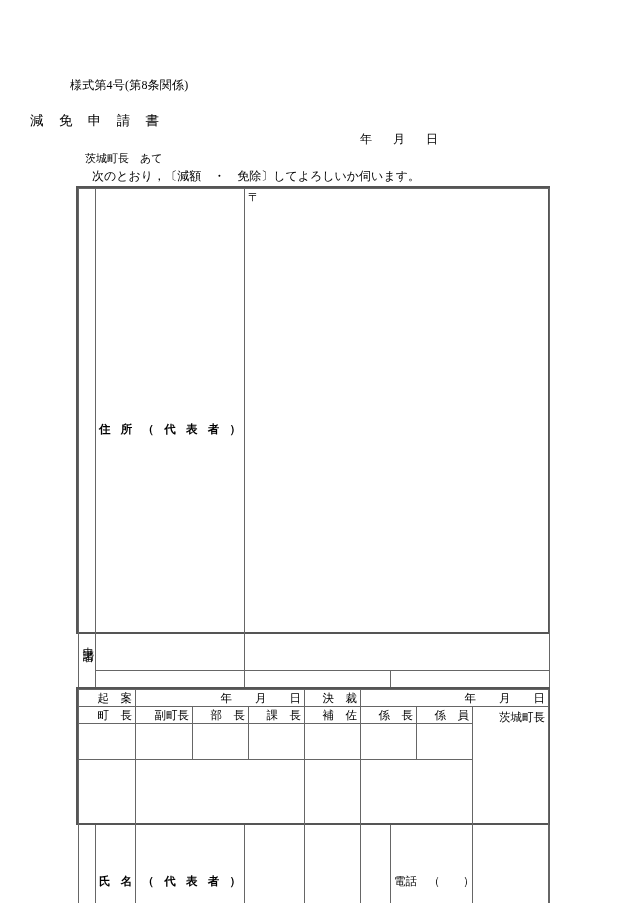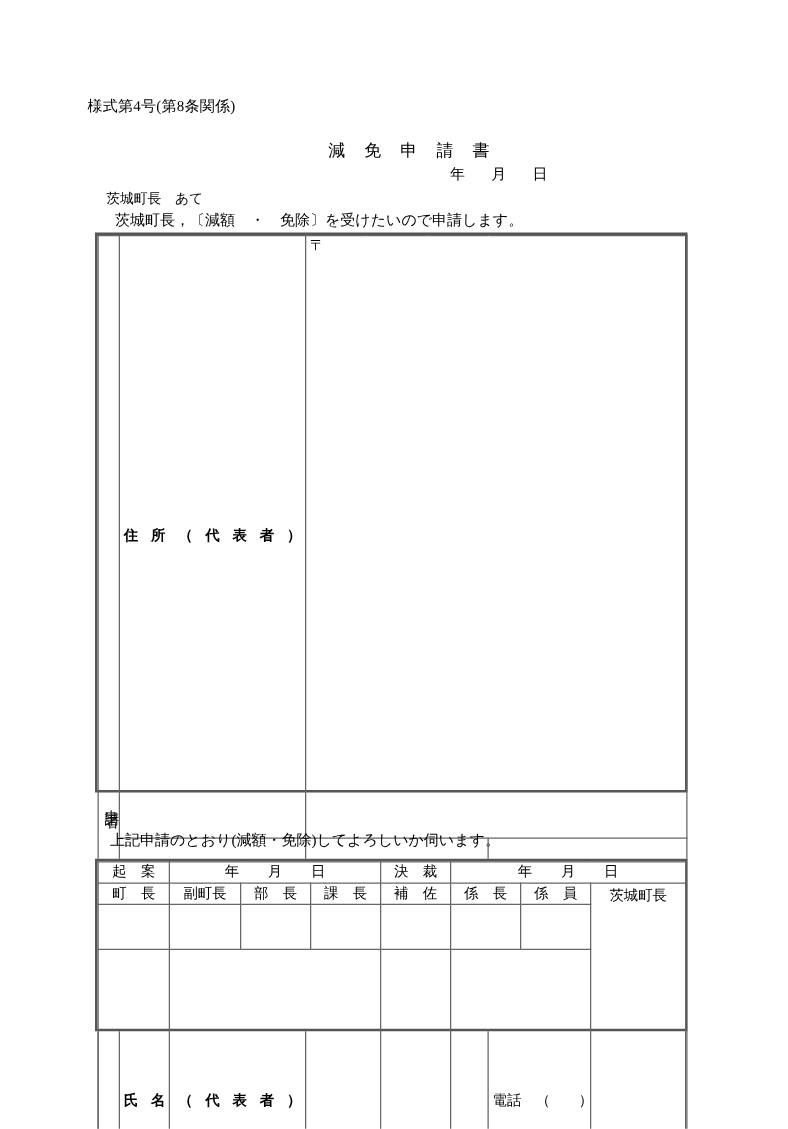--- a/index.html
+++ b/index.html
@@ -23,7 +23,7 @@
   }
   .doc-title {
     position: absolute; left: 0; top: 112px; width: 630px;
-    text-align: center; font-size: 13.5px; letter-spacing: 6px;
+    text-align: left; font-size: 13.5px; letter-spacing: 6px;
     padding-left: 30px;
   }
   .date-line {

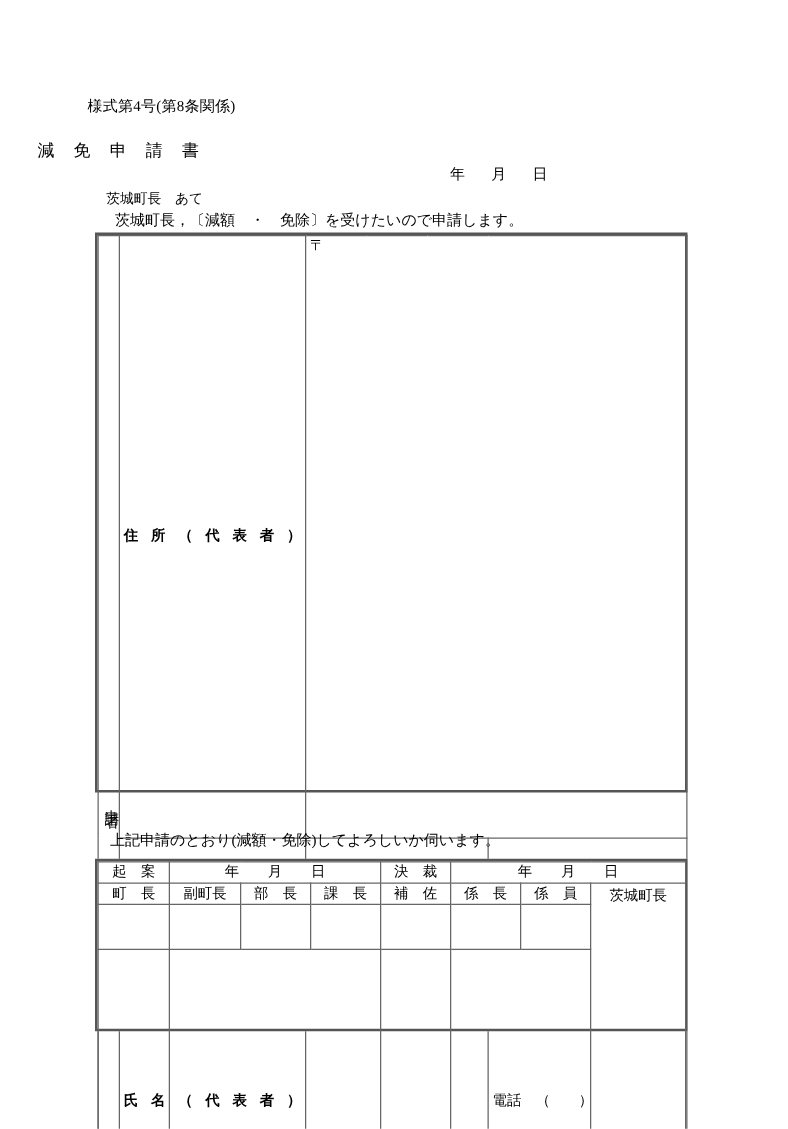--- a/index.html
+++ b/index.html
@@ -107,7 +107,7 @@
   </div>
 
   <div class="addressee">茨城町長　あて</div>
-  <div class="intro">茨城町長，〔減額　・　免除〕を受けたいので申請します。</div>
+  <div class="intro">次のとおり，〔減額　・　免除〕してよろしいか伺います。</div>
 
   <div class="frame" id="main-table">
     <table class="grid">

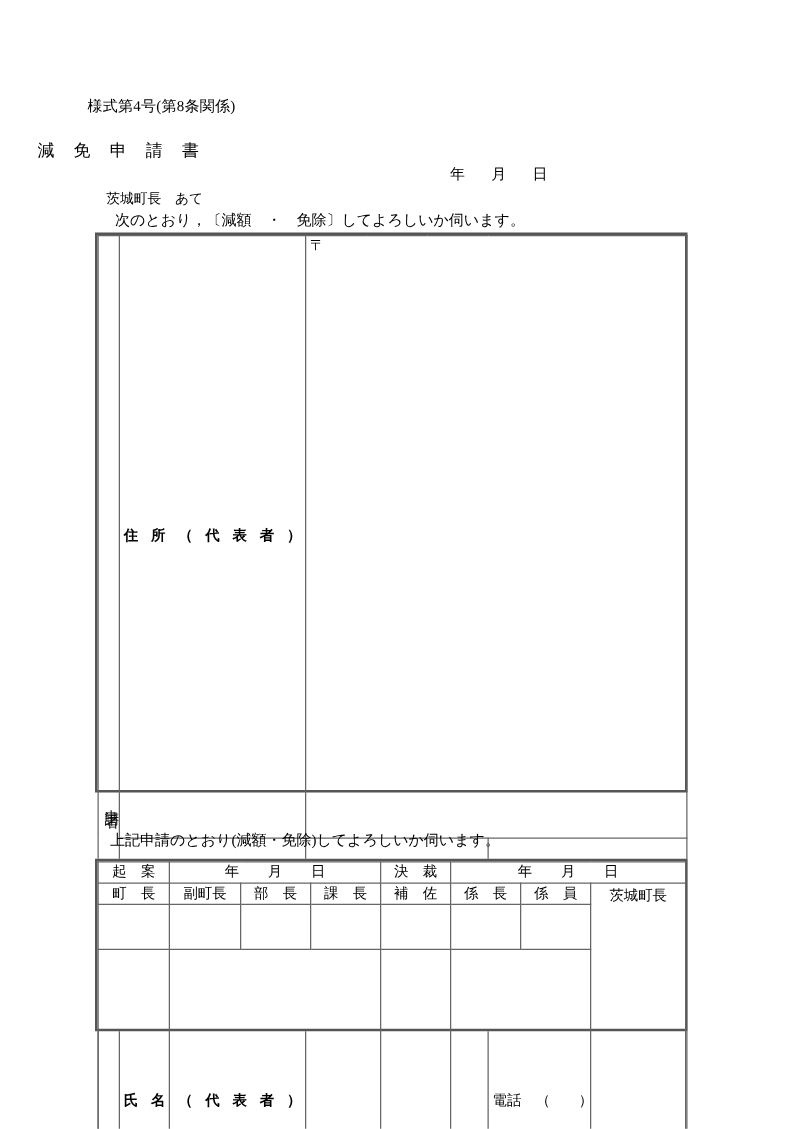--- a/index.html
+++ b/index.html
@@ -148,7 +148,6 @@
     </table>
   </div>
 
-  <div class="notice">上記申請のとおり(減額・免除)してよろしいか伺います。</div>
 
   <div class="frame" id="approval-table">
     <table class="grid">

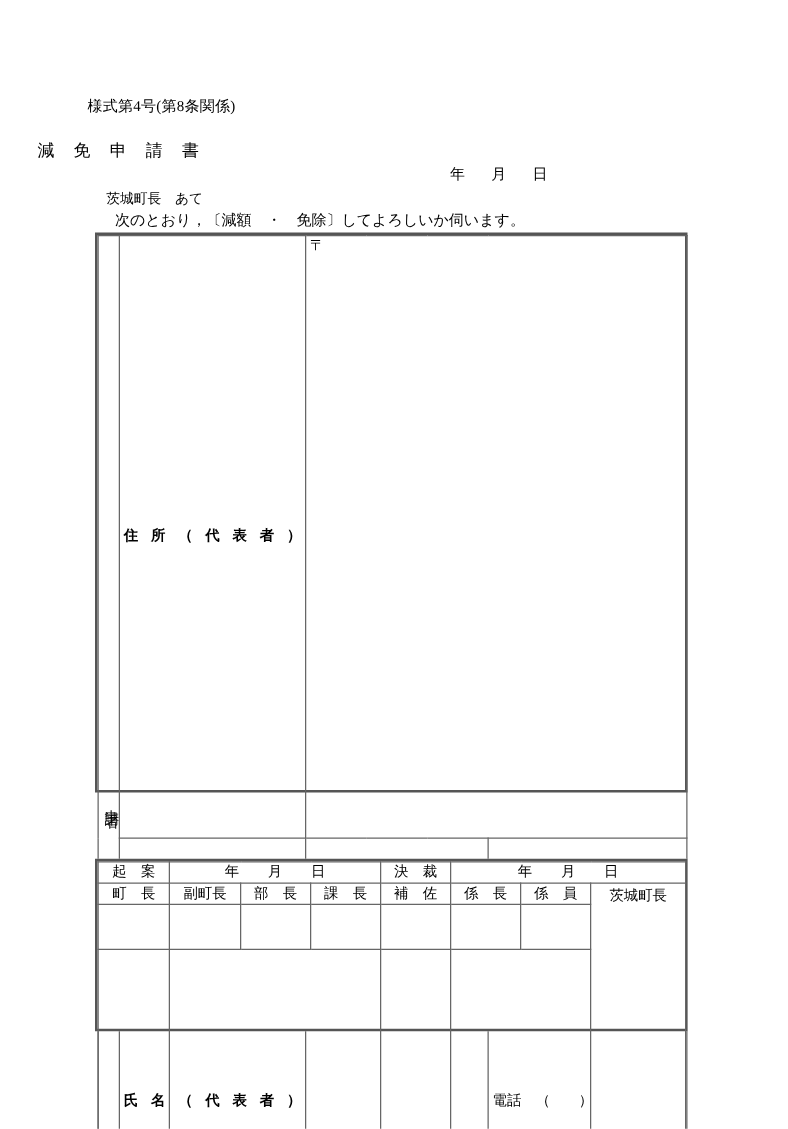--- a/index.html
+++ b/index.html
@@ -62,7 +62,7 @@
   }
   
   .sp  { display: block; text-align: justify; text-align-last: justify; font-weight: bold; }
-  .ctr { text-align: center; }
+  .ctr { text-align: right; }
   .lft { text-align: left; }
 
   .vlabel {

